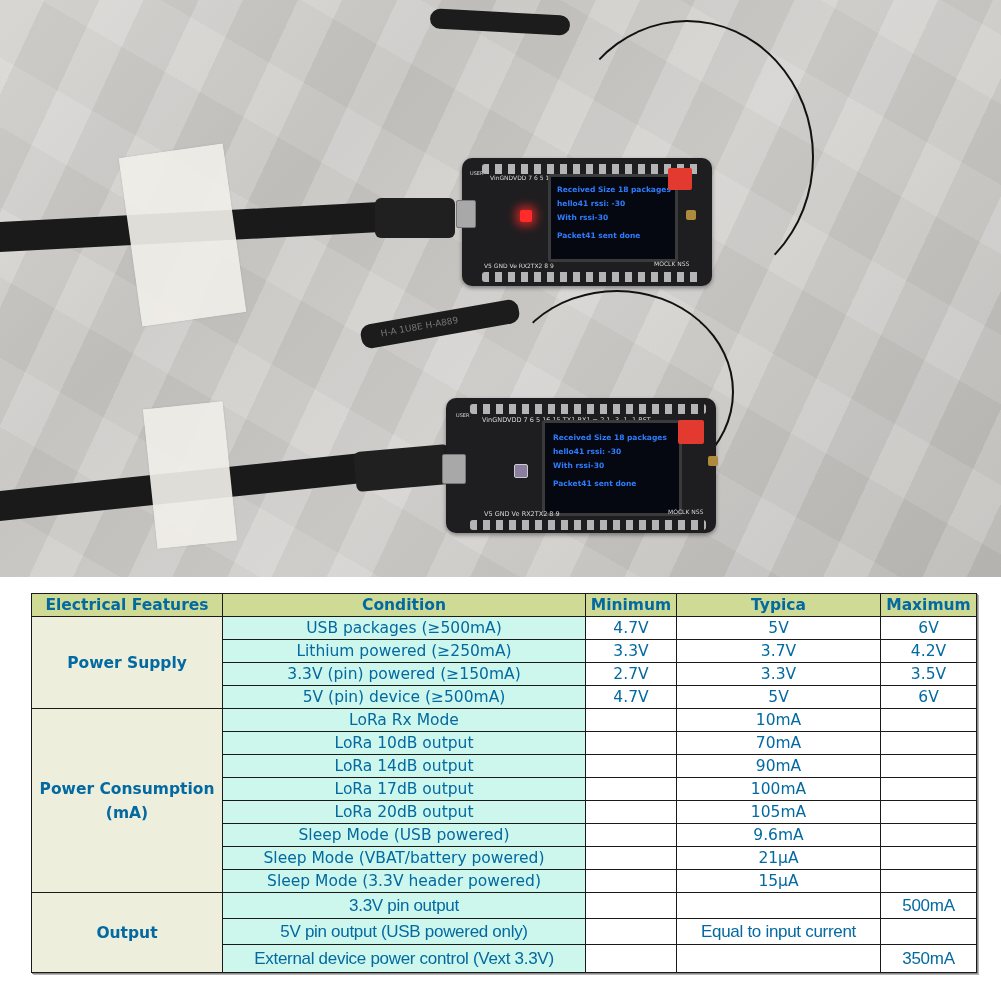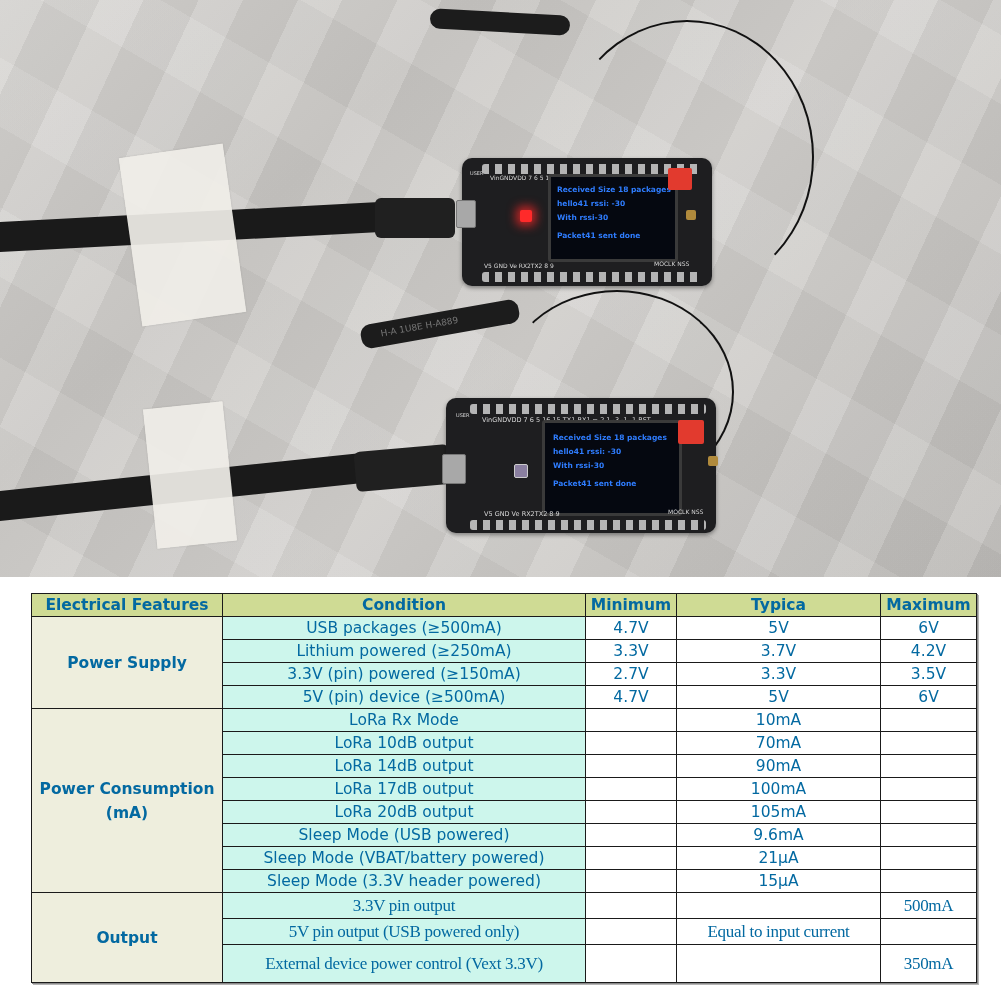--- a/index.html
+++ b/index.html
@@ -96,7 +96,7 @@
   }
   .spec-table td.val { background: #ffffff; }
   .spec-table td.cond.narrow, .spec-table td.val.narrow {
-    font-family: Liberation Serif, serif; font-size: 17px; letter-spacing: -0.3px;
+    font-family: Liberation Sans, sans-serif; font-size: 17px; letter-spacing: -0.3px;
   }
   col.c1 { width: 191px; } col.c2 { width: 363px; } col.c3 { width: 91px; }
   col.c4 { width: 204px; } col.c5 { width: 96px; }

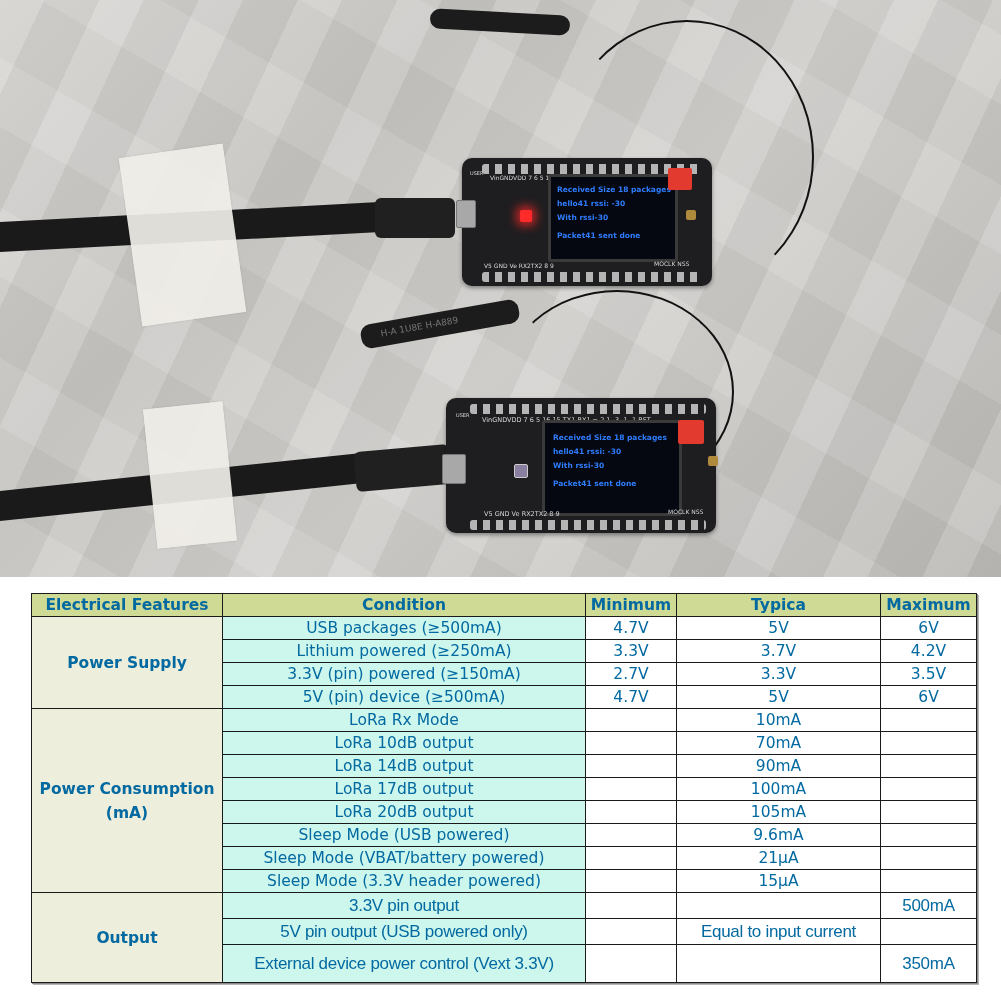--- a/index.html
+++ b/index.html
@@ -272,7 +272,7 @@
       <td class="val narrow">Equal to input current</td>
       <td class="val narrow"></td>
     </tr>
-    <tr style="height:38px;">
+    <tr style="height:28px;">
       <td class="cond narrow">External device power control (Vext 3.3V)</td>
       <td class="val narrow"></td>
       <td class="val narrow"></td>

